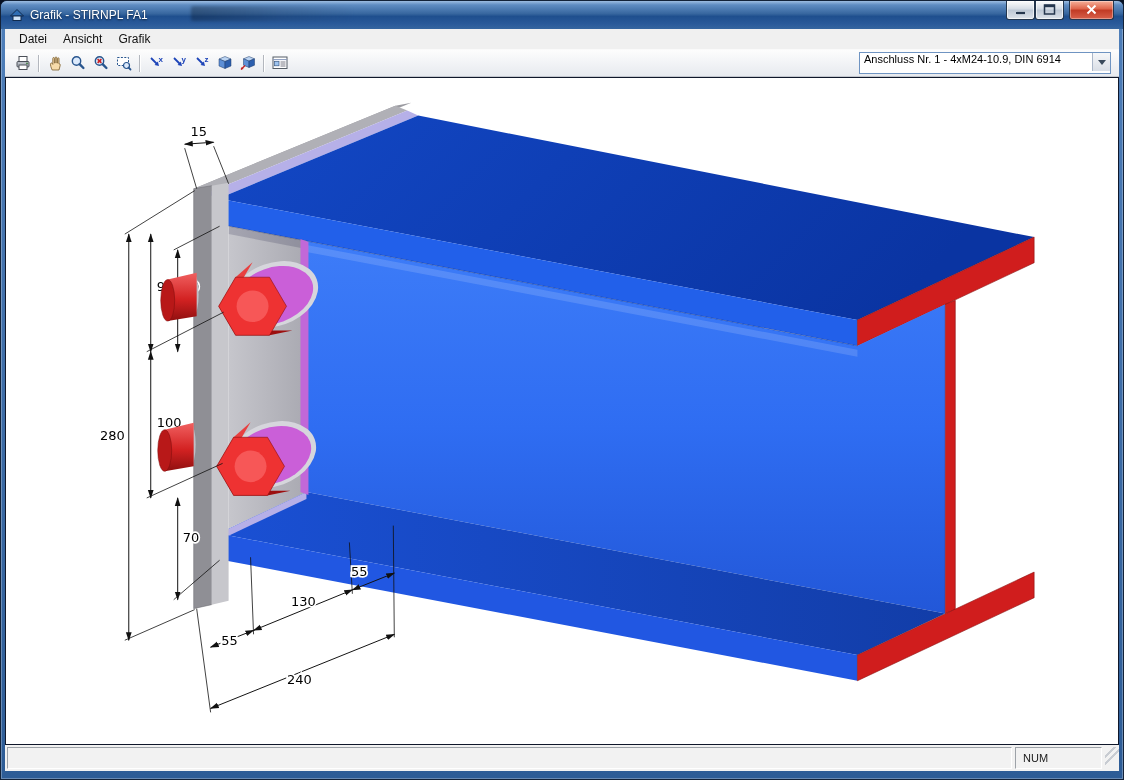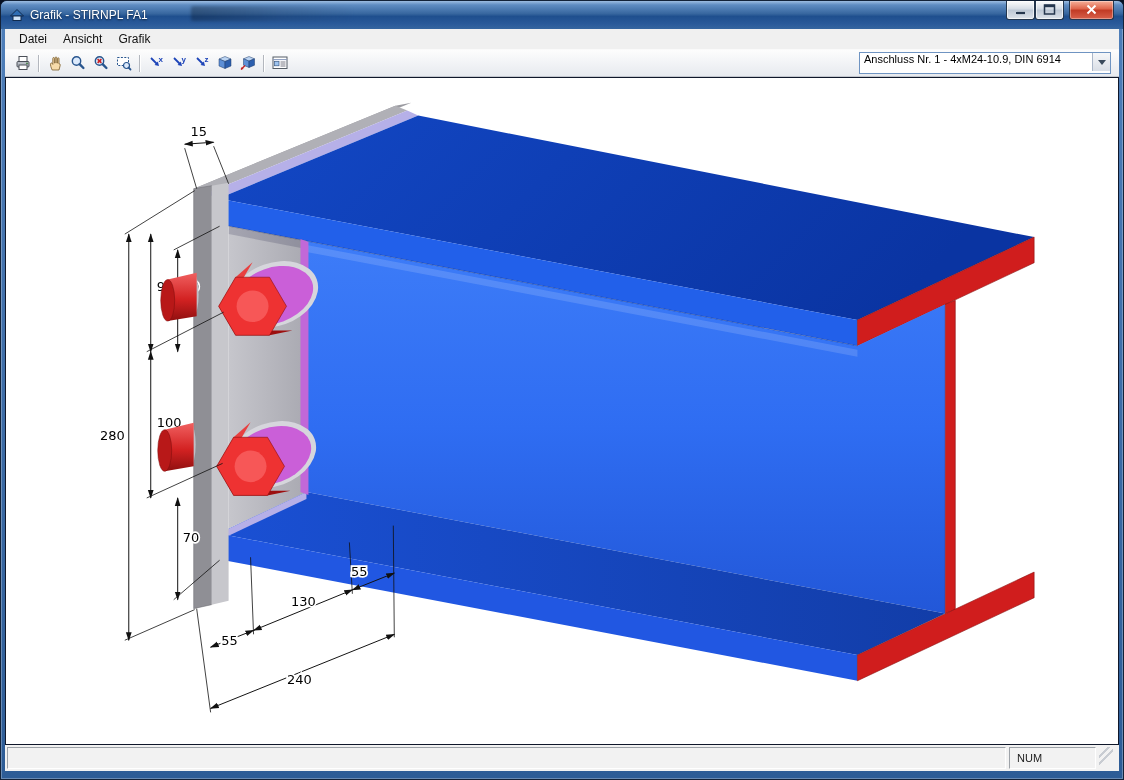--- a/index.html
+++ b/index.html
@@ -27,7 +27,7 @@
   .combo-arrow{width:0;height:0;border-left:4px solid transparent;border-right:4px solid transparent;border-top:5px solid #3a4a5c;}
   .canvas{flex:1;position:relative;background:#fff;border:1px solid #0f172a;}
   .canvas svg{position:absolute;inset:0;width:100%;height:100%;}
-  .statusbar{height:22px;display:flex;align-items:stretch;background:#f2f2f2;padding:2px 6px 2px 2px;font-size:11px;color:#222;}
+  .statusbar{height:22px;display:flex;align-items:stretch;background:#f2f2f2;padding:2px 0 2px 2px;font-size:11px;color:#222;}
   .sb-cell{border:1px solid;border-color:#9da2a8 #ffffff #ffffff #9da2a8;margin-right:3px;display:flex;align-items:center;}
   .sb-main{flex:1;}
   .sb-num{width:78px;padding-left:7px;}

